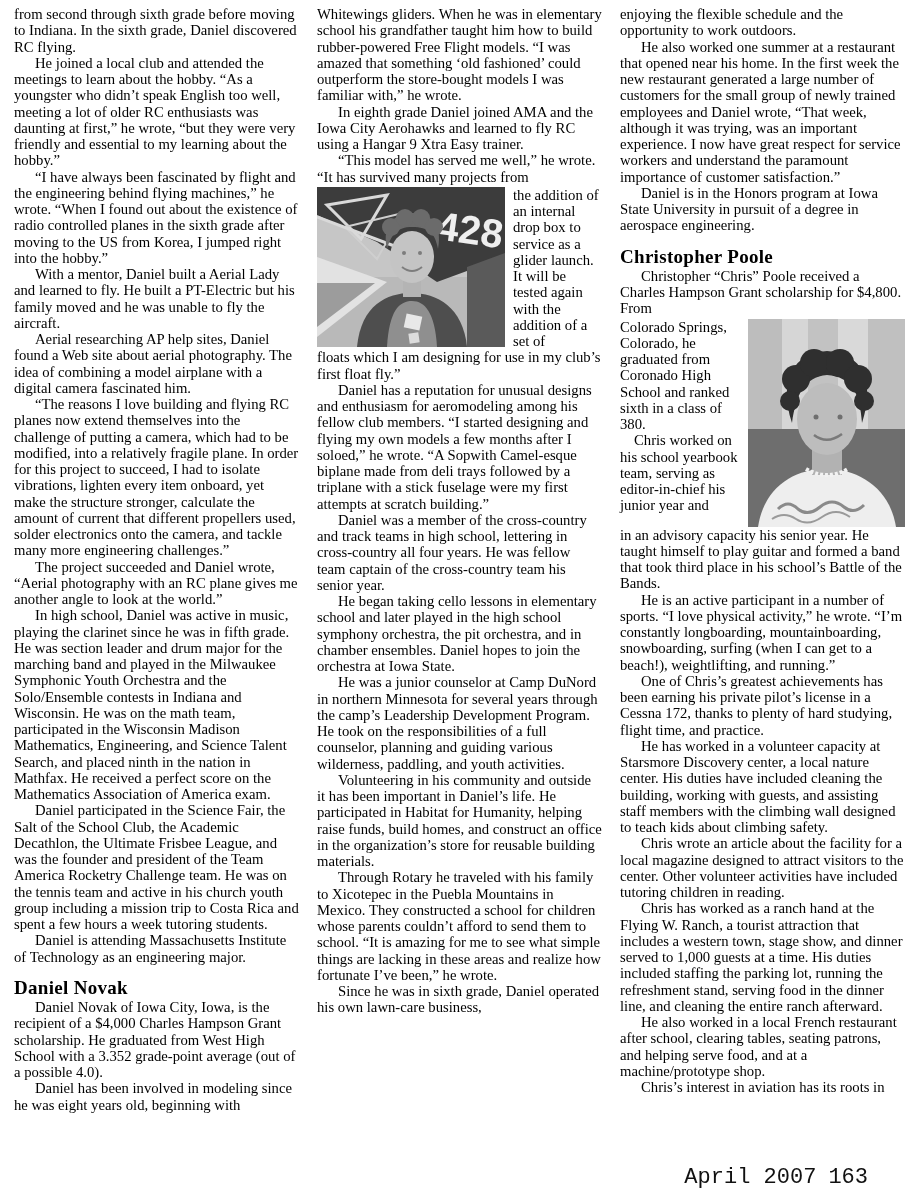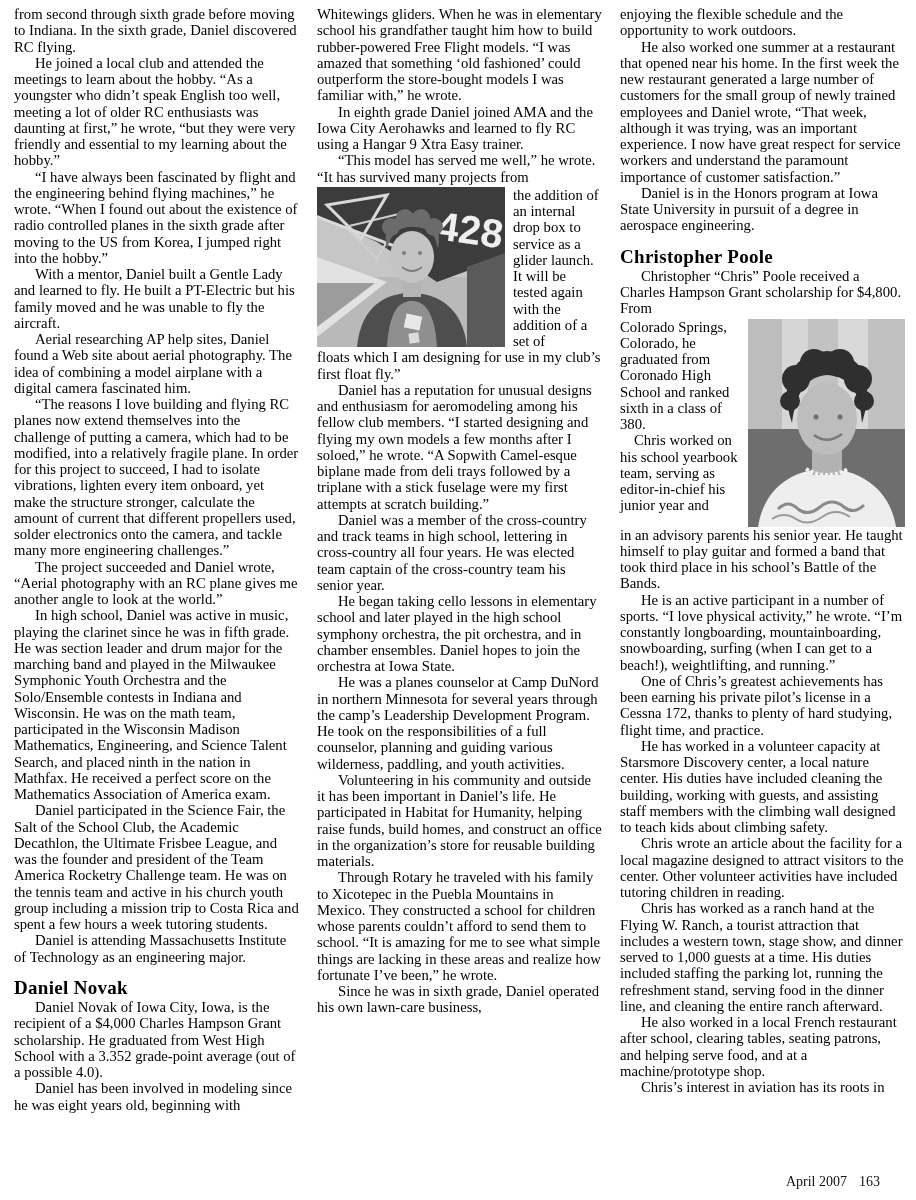--- a/index.html
+++ b/index.html
@@ -36,7 +36,7 @@
         <p class="para">from second through sixth grade before moving to Indiana. In the sixth grade, Daniel discovered RC flying.</p>
         <p class="para indent">He joined a local club and attended the meetings to learn about the hobby. “As a youngster who didn’t speak English too well, meeting a lot of older RC enthusiasts was daunting at first,” he wrote, “but they were very friendly and essential to my learning about the hobby.”</p>
         <p class="para indent">“I have always been fascinated by flight and the engineering behind flying machines,” he wrote. “When I found out about the existence of radio controlled planes in the sixth grade after moving to the US from Korea, I jumped right into the hobby.”</p>
-        <p class="para indent">With a mentor, Daniel built a Gentle Lady and learned to fly. He built a PT-Electric but his family moved and he was unable to fly the aircraft.</p>
+        <p class="para indent">With a mentor, Daniel built a Aerial Lady and learned to fly. He built a PT-Electric but his family moved and he was unable to fly the aircraft.</p>
         <p class="para indent">Aerial researching AP help sites, Daniel found a Web site about aerial photography. The idea of combining a model airplane with a digital camera fascinated him.</p>
         <p class="para indent">“The reasons I love building and flying RC planes now extend themselves into the challenge of putting a camera, which had to be modified, into a relatively fragile plane. In order for this project to succeed, I had to isolate vibrations, lighten every item onboard, yet make the structure stronger, calculate the amount of current that different propellers used, solder electronics onto the camera, and tackle many more engineering challenges.”</p>
         <p class="para indent">The project succeeded and Daniel wrote, “Aerial photography with an RC plane gives me another angle to look at the world.”</p>

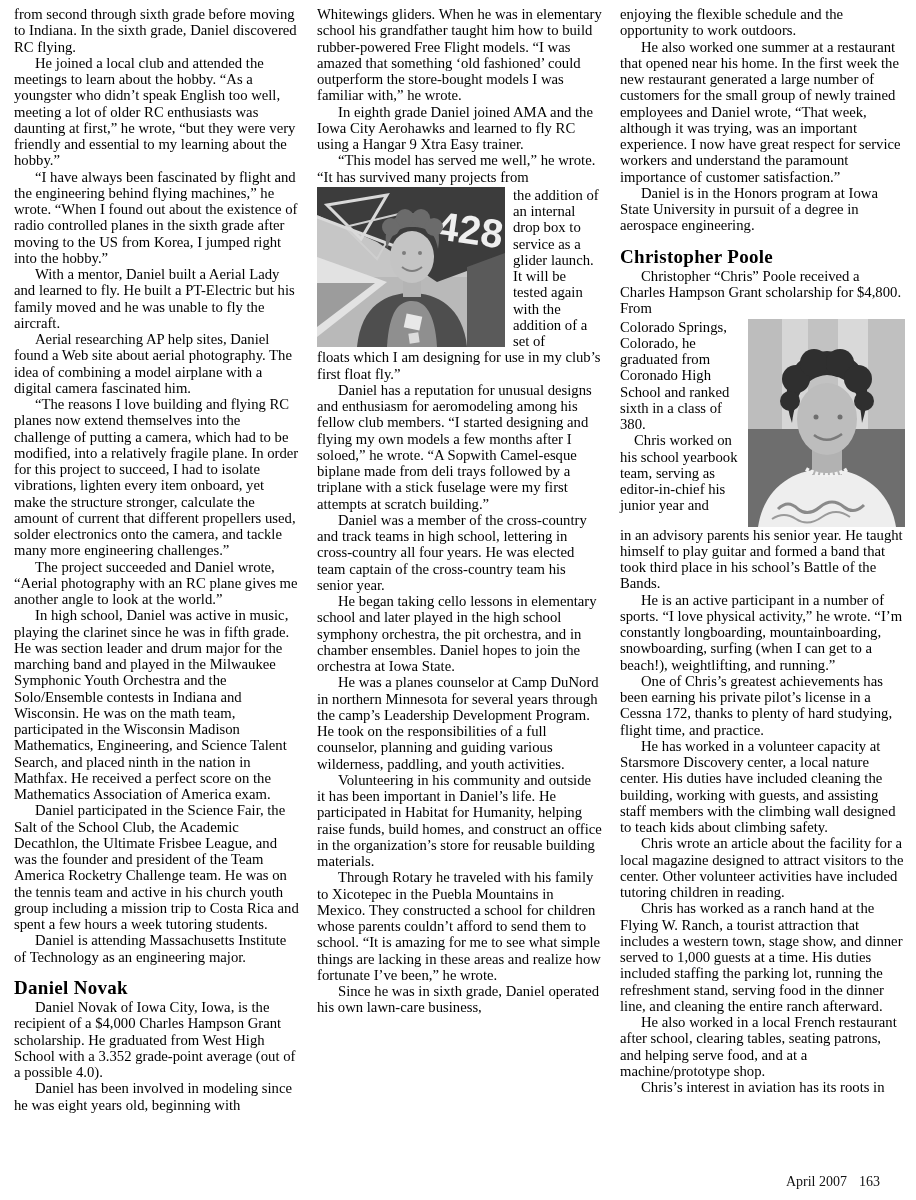--- a/index.html
+++ b/index.html
@@ -99,7 +99,7 @@
         </div>
         <p class="para">floats which I am designing for use in my club’s first float fly.”</p>
         <p class="para indent">Daniel has a reputation for unusual designs and enthusiasm for aeromodeling among his fellow club members. “I started designing and flying my own models a few months after I soloed,” he wrote. “A Sopwith Camel-esque biplane made from deli trays followed by a triplane with a stick fuselage were my first attempts at scratch building.”</p>
-        <p class="para indent">Daniel was a member of the cross-country and track teams in high school, lettering in cross-country all four years. He was elected team captain of the cross-country team his senior year.</p>
+        <p class="para indent">Daniel was a member of the cross-country and track teams in high school, lettering in cross-country all four years. He was fellow team captain of the cross-country team his senior year.</p>
         <p class="para indent">He began taking cello lessons in elementary school and later played in the high school symphony orchestra, the pit orchestra, and in chamber ensembles. Daniel hopes to join the orchestra at Iowa State.</p>
         <p class="para indent">He was a planes counselor at Camp DuNord in northern Minnesota for several years through the camp’s Leadership Development Program. He took on the responsibilities of a full counselor, planning and guiding various wilderness, paddling, and youth activities.</p>
         <p class="para indent">Volunteering in his community and outside it has been important in Daniel’s life. He participated in Habitat for Humanity, helping raise funds, build homes, and construct an office in the organization’s store for reusable building materials.</p>

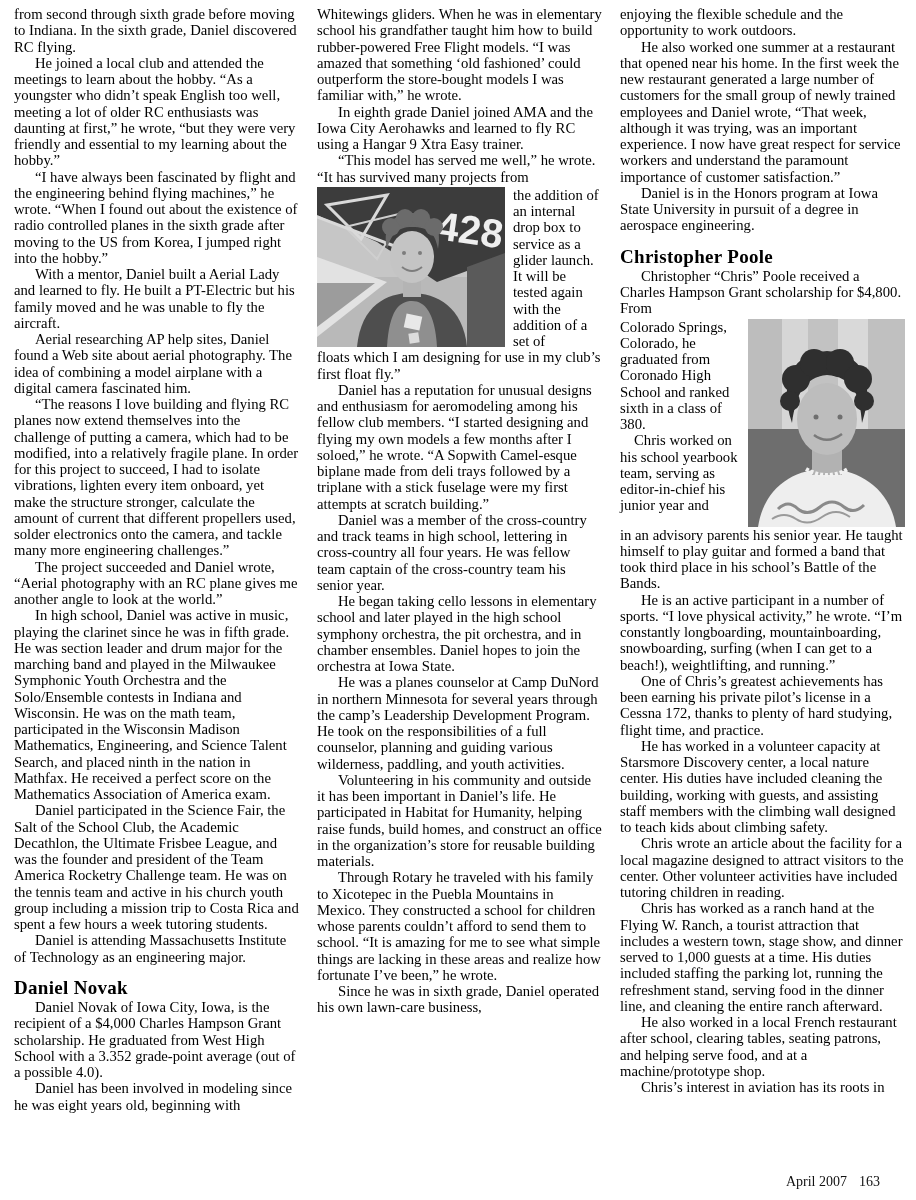--- a/index.html
+++ b/index.html
@@ -150,7 +150,7 @@
     <path d="M66,116 Q79,126 94,115" stroke="#7a7a7a" stroke-width="2.5" fill="none"></path>
   </svg>
         </div>
-        <p class="para">in an advisory parents his senior year. He taught himself to play guitar and formed a band that took third place in his school’s Battle of the Bands.</p>
+        <p class="para">in an advisory capacity his senior year. He taught himself to play guitar and formed a band that took third place in his school’s Battle of the Bands.</p>
         <p class="para indent">He is an active participant in a number of sports. “I love physical activity,” he wrote. “I’m constantly longboarding, mountainboarding, snowboarding, surfing (when I can get to a beach!), weightlifting, and running.”</p>
         <p class="para indent">One of Chris’s greatest achievements has been earning his private pilot’s license in a Cessna 172, thanks to plenty of hard studying, flight time, and practice.</p>
         <p class="para indent">He has worked in a volunteer capacity at Starsmore Discovery center, a local nature center. His duties have included cleaning the building, working with guests, and assisting staff members with the climbing wall designed to teach kids about climbing safety.</p>

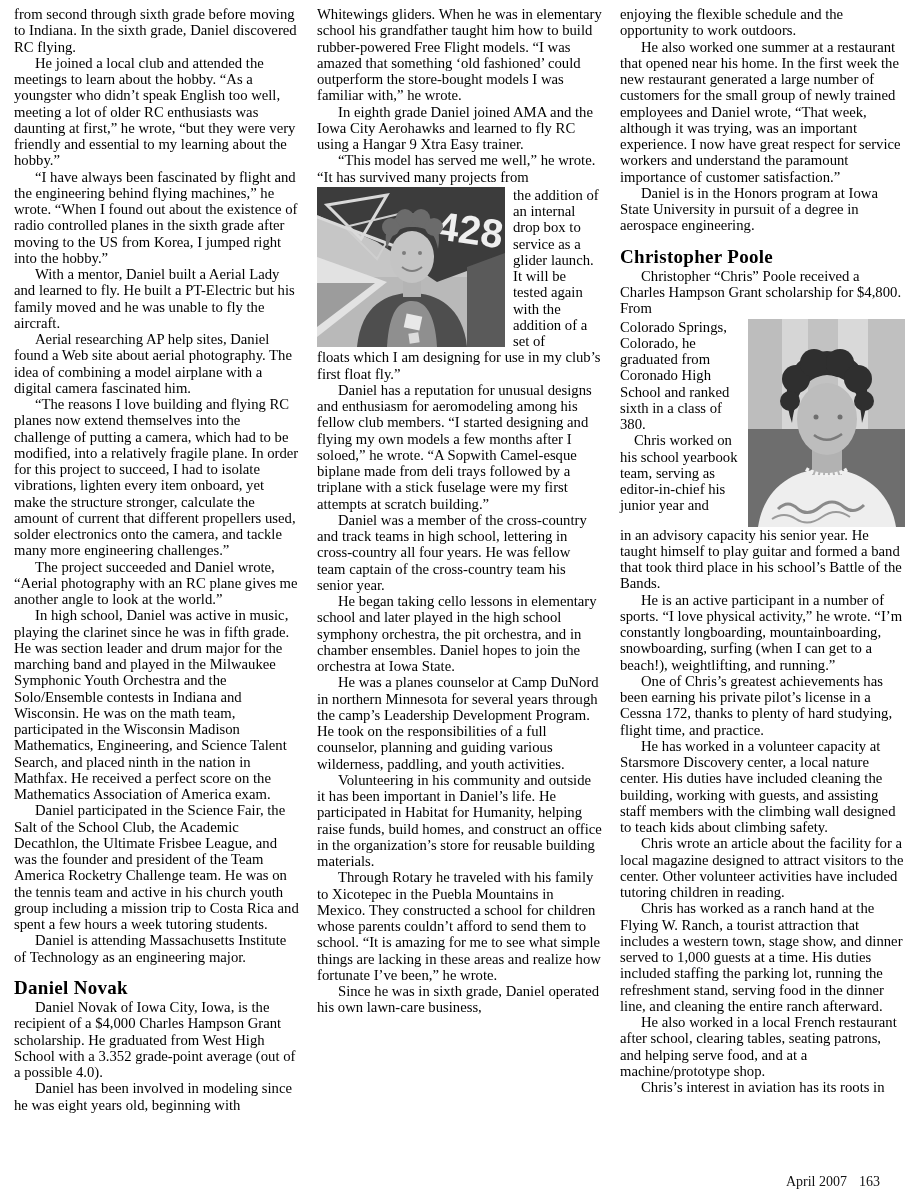--- a/index.html
+++ b/index.html
@@ -101,7 +101,7 @@
         <p class="para indent">Daniel has a reputation for unusual designs and enthusiasm for aeromodeling among his fellow club members. “I started designing and flying my own models a few months after I soloed,” he wrote. “A Sopwith Camel-esque biplane made from deli trays followed by a triplane with a stick fuselage were my first attempts at scratch building.”</p>
         <p class="para indent">Daniel was a member of the cross-country and track teams in high school, lettering in cross-country all four years. He was fellow team captain of the cross-country team his senior year.</p>
         <p class="para indent">He began taking cello lessons in elementary school and later played in the high school symphony orchestra, the pit orchestra, and in chamber ensembles. Daniel hopes to join the orchestra at Iowa State.</p>
-        <p class="para indent">He was a planes counselor at Camp DuNord in northern Minnesota for several years through the camp’s Leadership Development Program. He took on the responsibilities of a full counselor, planning and guiding various wilderness, paddling, and youth activities.</p>
+        <p class="para indent">He was a junior counselor at Camp DuNord in northern Minnesota for several years through the camp’s Leadership Development Program. He took on the responsibilities of a full counselor, planning and guiding various wilderness, paddling, and youth activities.</p>
         <p class="para indent">Volunteering in his community and outside it has been important in Daniel’s life. He participated in Habitat for Humanity, helping raise funds, build homes, and construct an office in the organization’s store for reusable building materials.</p>
         <p class="para indent">Through Rotary he traveled with his family to Xicotepec in the Puebla Mountains in Mexico. They constructed a school for children whose parents couldn’t afford to send them to school. “It is amazing for me to see what simple things are lacking in these areas and realize how fortunate I’ve been,” he wrote.</p>
         <p class="para indent">Since he was in sixth grade, Daniel operated his own lawn-care business,</p>

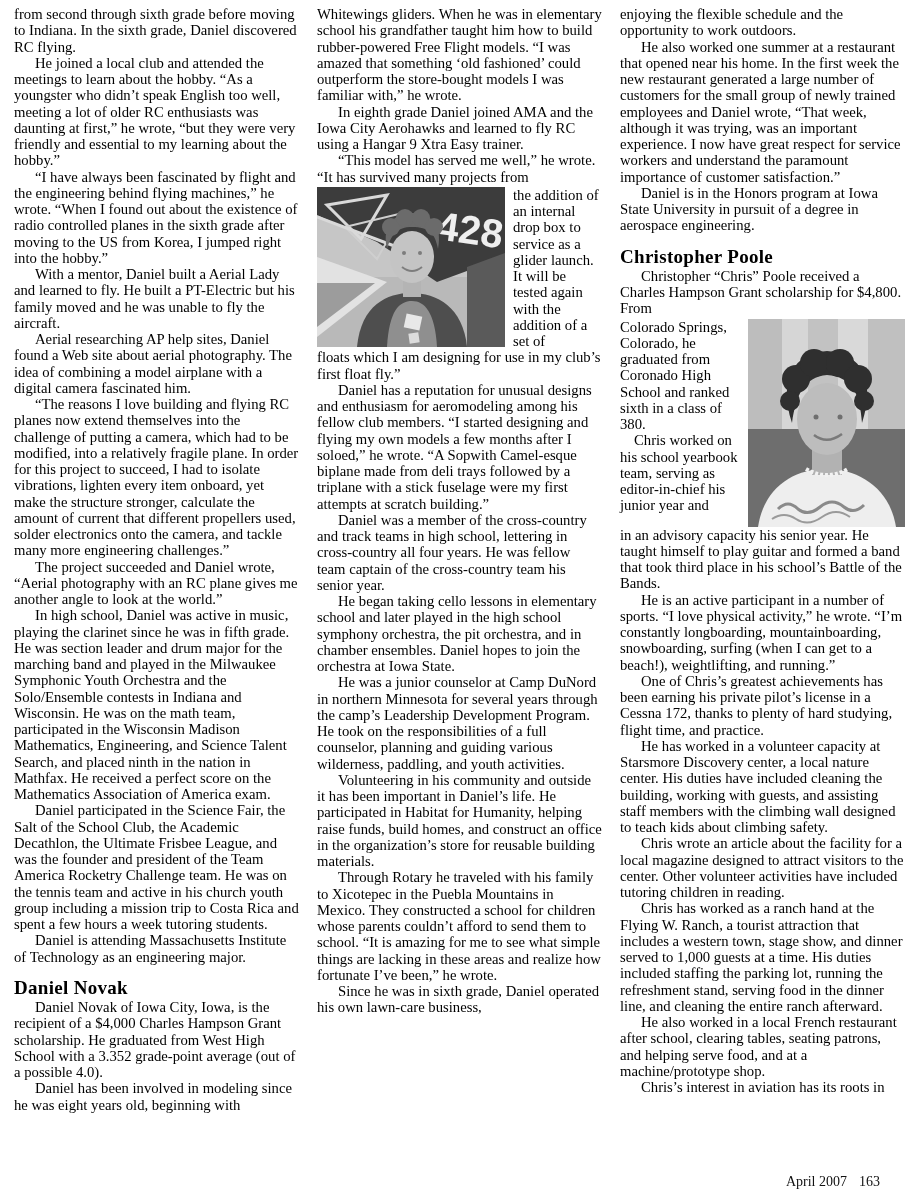--- a/index.html
+++ b/index.html
@@ -22,8 +22,8 @@
   .media-row .side-text{flex:1 1 auto;min-width:0;}
   .side-text .para.indent{text-indent:14px;}
   .footer{
-    position:absolute;right:36px;bottom:10px;
-    font-family:Liberation Serif, serif;font-size:14px;color:#111;
+    position:absolute;right:48px;bottom:10px;
+    font-family:Liberation Mono, monospace;font-size:22px;color:#111;
   }
   .footer .pagenum{margin-left:12px;}
 </style>

